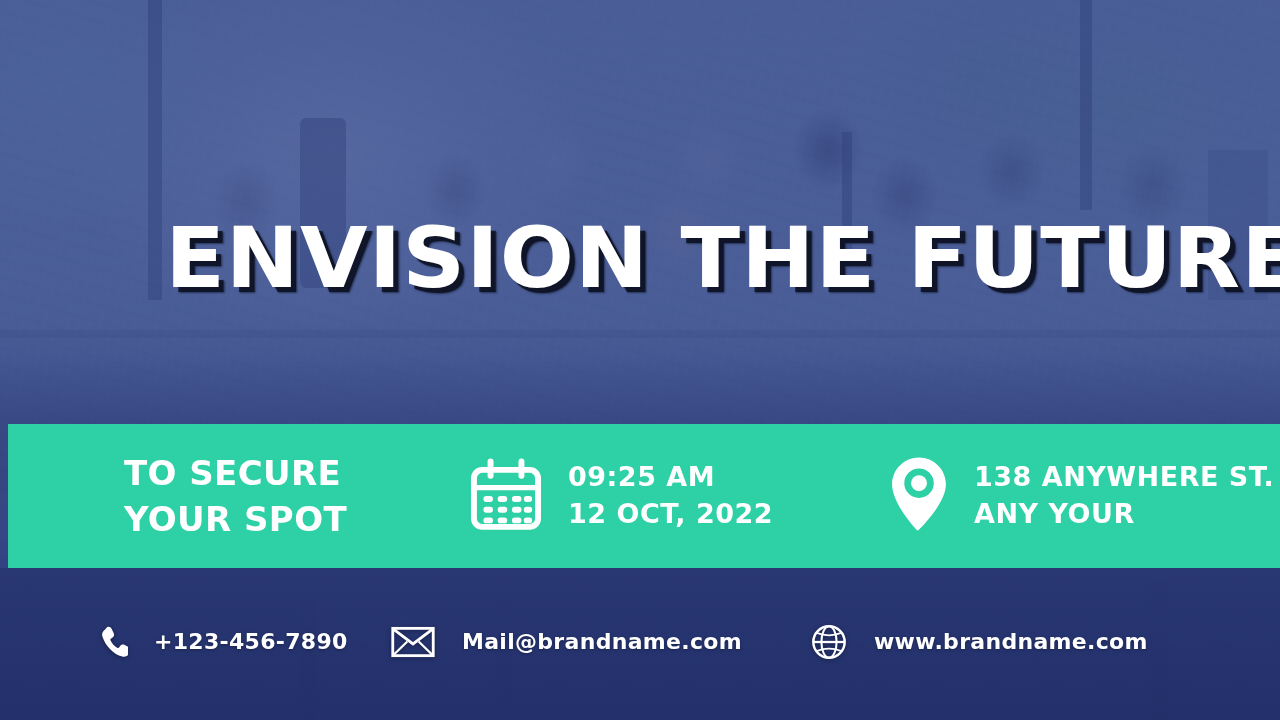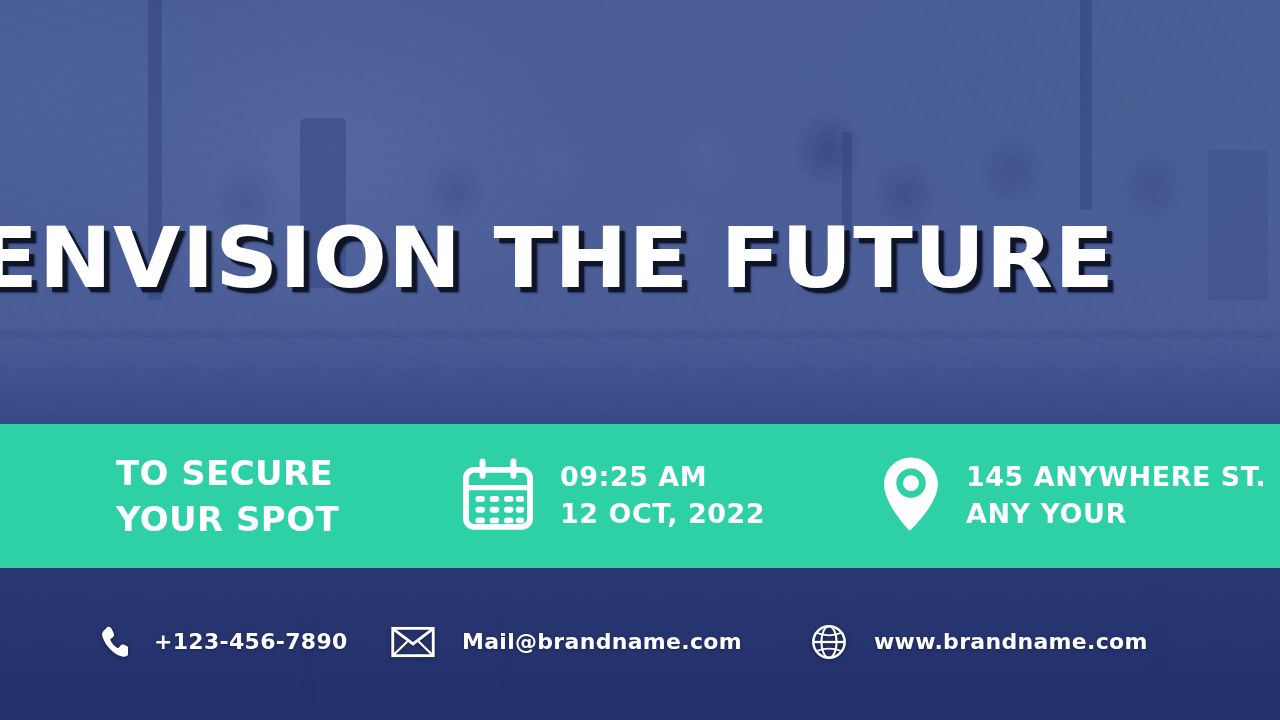--- a/index.html
+++ b/index.html
@@ -92,7 +92,7 @@
   
   .headline-wrap {
     position:absolute; left:0; right:0; top:216px;
-    text-align:left;
+    text-align:right;
   }
   .headline {
     display:inline-block;

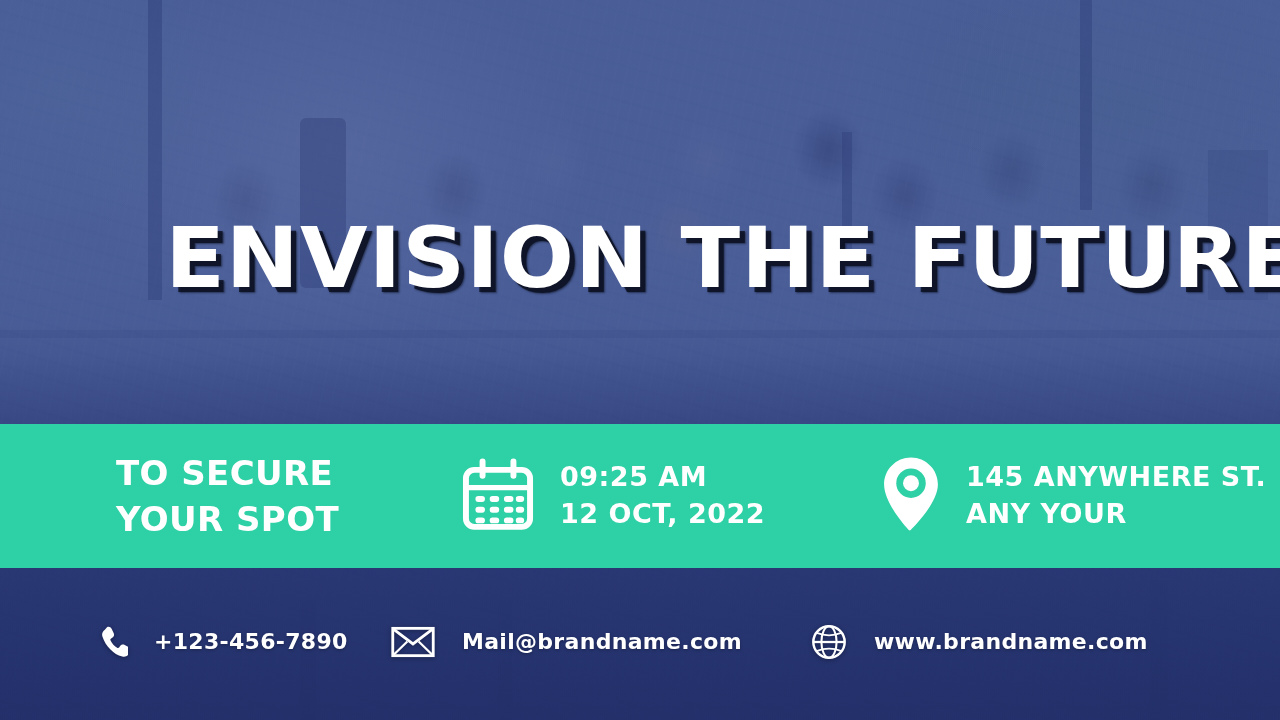--- a/index.html
+++ b/index.html
@@ -111,7 +111,7 @@
 
   
   .info-band {
-    position:absolute; left:0; right:0; top:424px; height:144px;
+    position:absolute; left:8px; right:0; top:424px; height:144px;
     background:#2ed0a5;
     display:flex; align-items:center;
   }

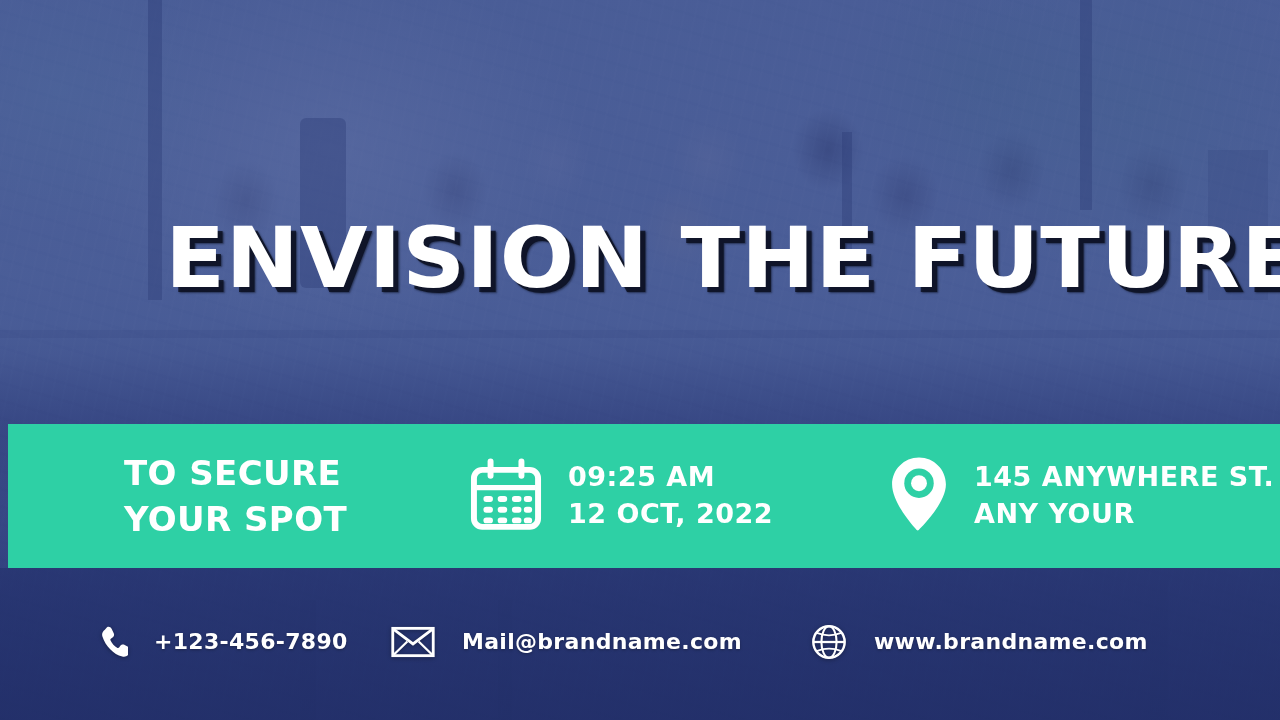--- a/index.html
+++ b/index.html
@@ -234,7 +234,7 @@
         <circle cx="24" cy="22" r="6.2" fill="#ffffff"></circle>
       </svg>
       <div class="band-lines">
-        <div>145 ANYWHERE ST.</div>
+        <div>138 ANYWHERE ST.</div>
         <div>ANY YOUR</div>
       </div>
     </div>

